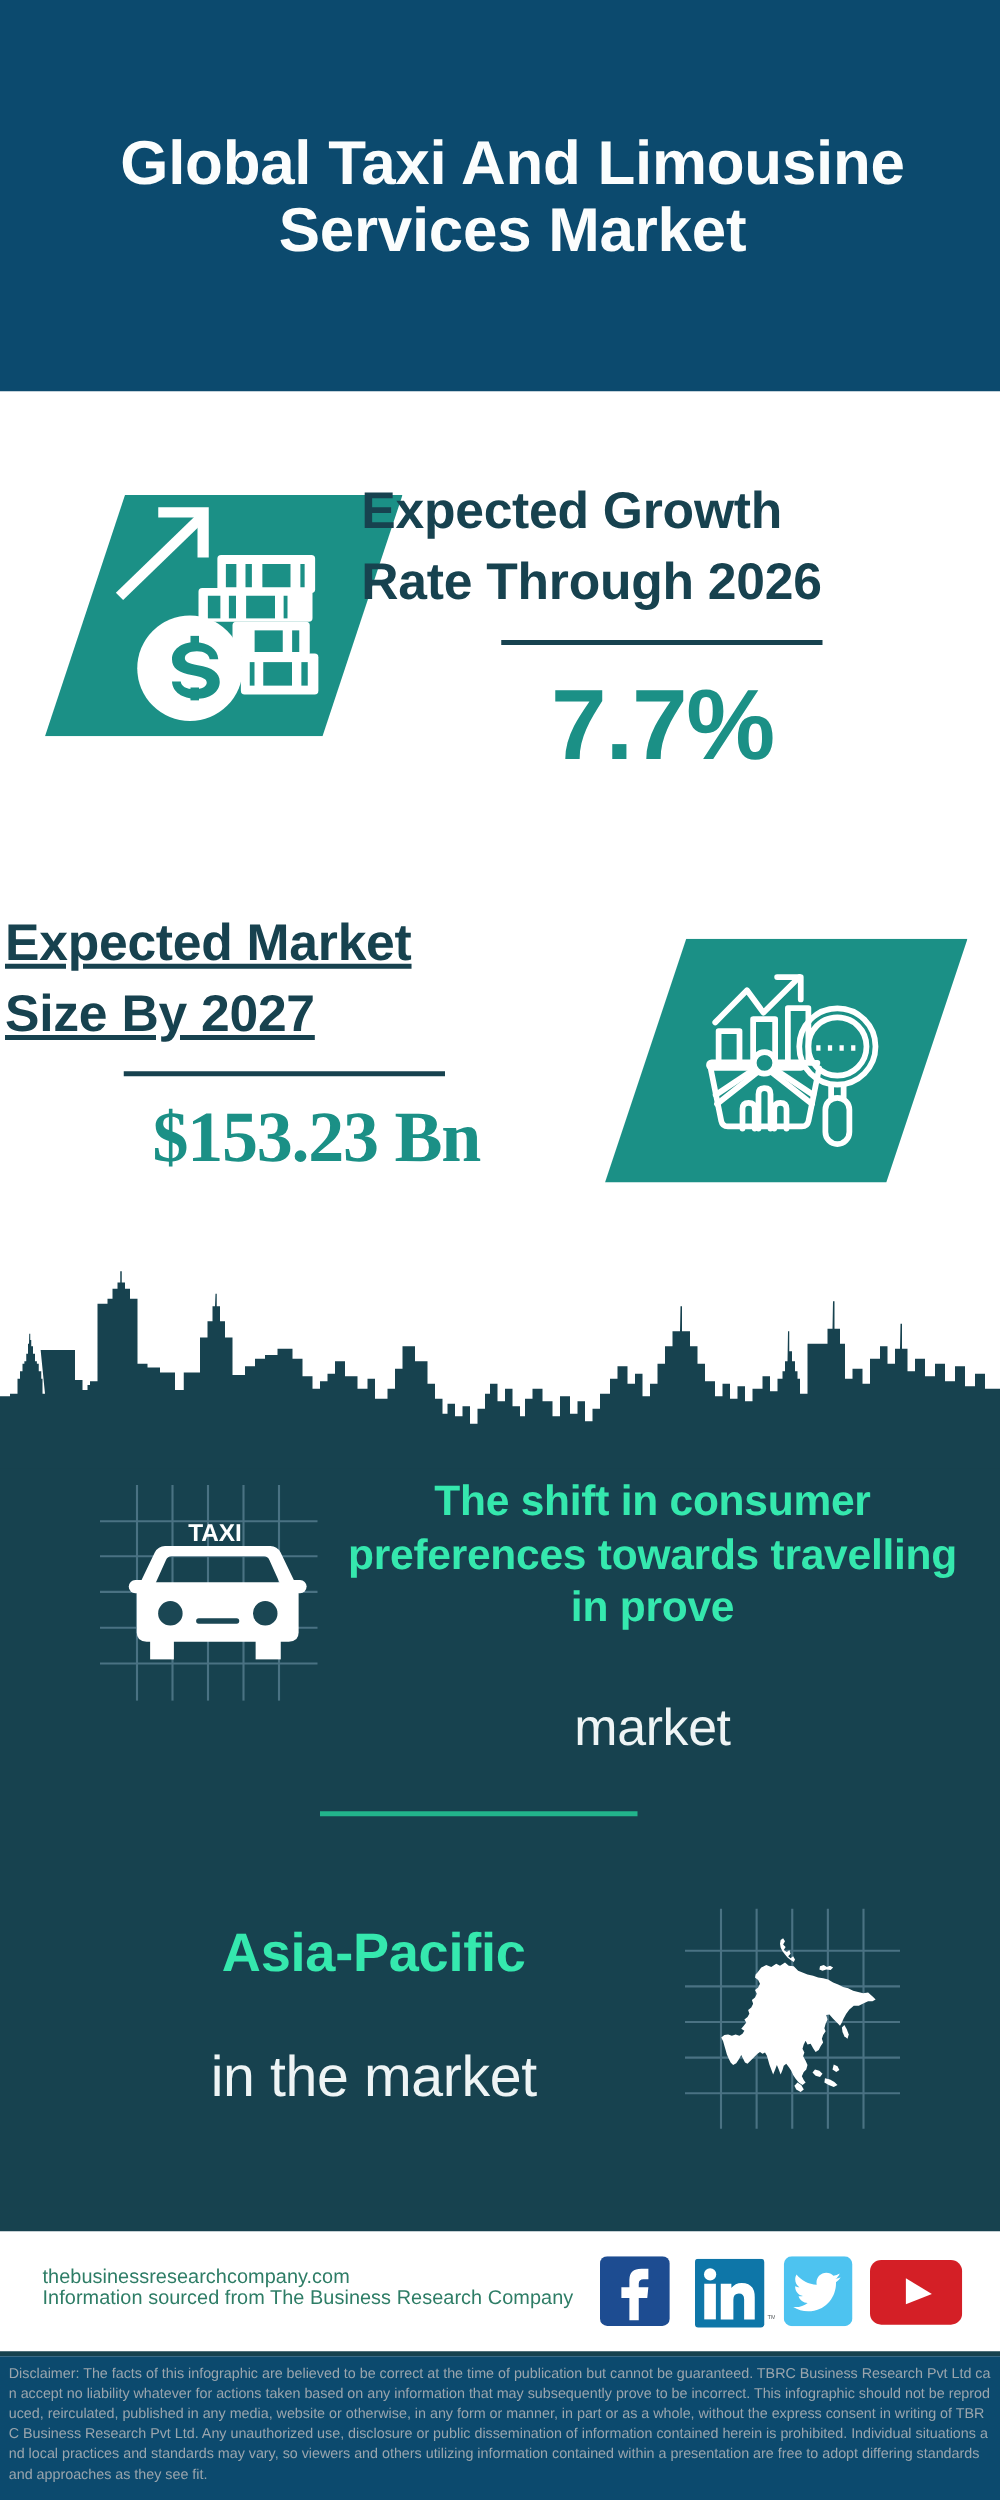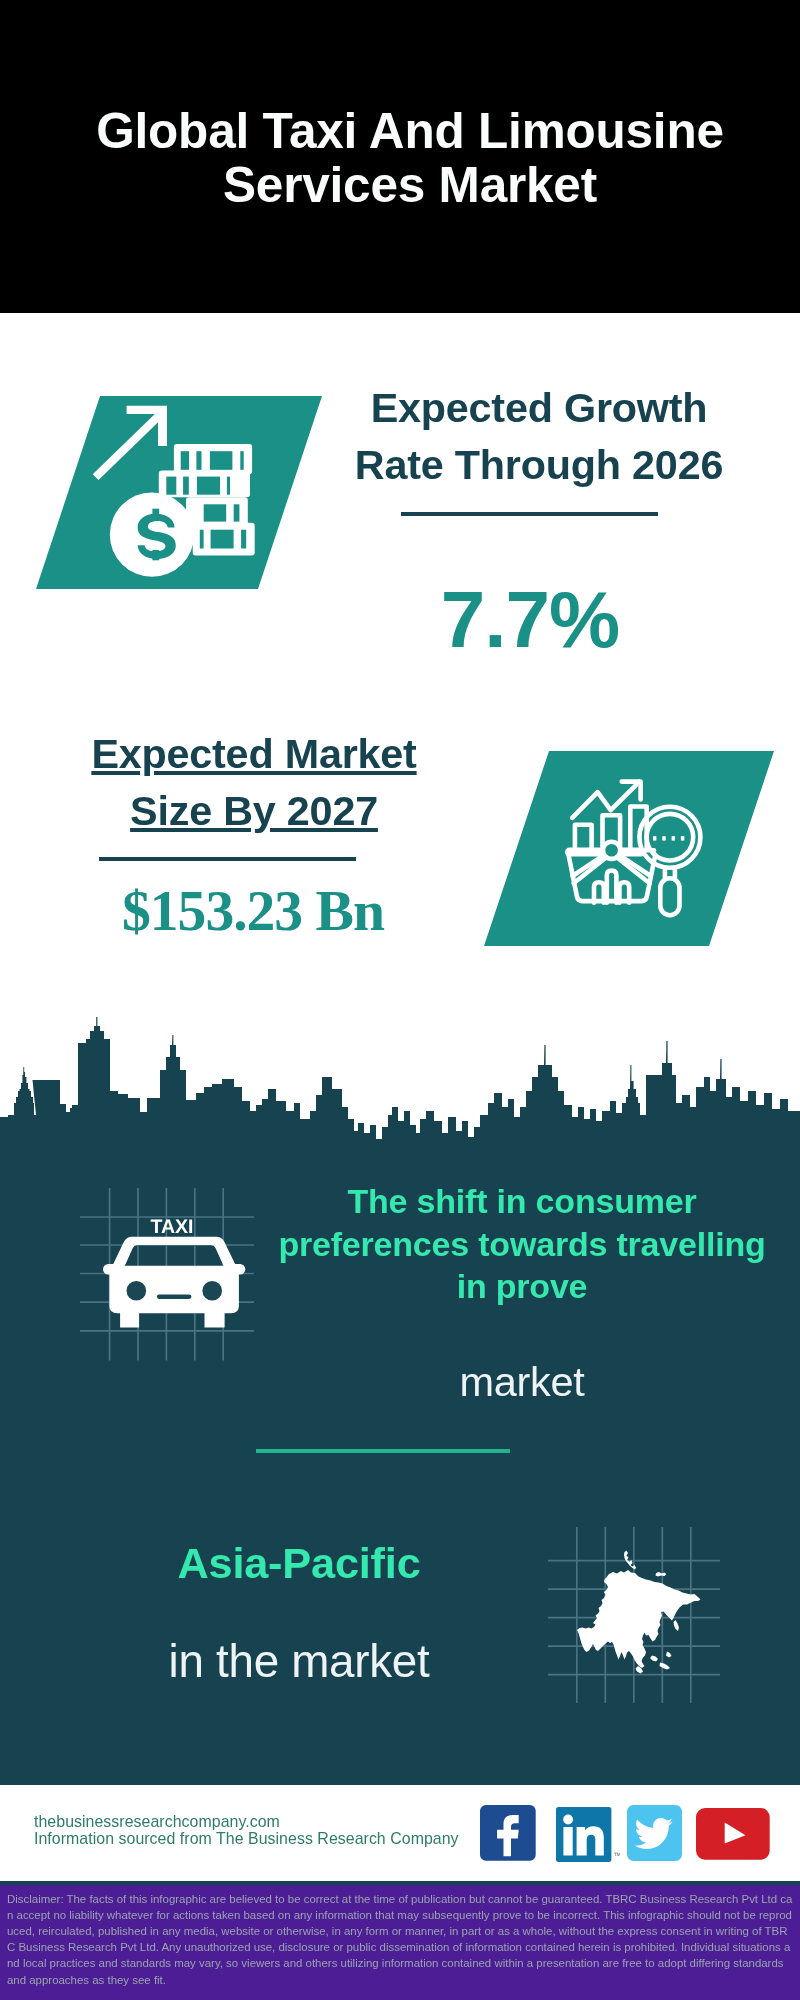--- a/index.html
+++ b/index.html
@@ -16,7 +16,7 @@
   
   .header {
     position:absolute; left:0; top:0; width:800px; height:313px;
-    background:#000000;
+    background:#0c4a6e;
   }
   .header-title {
     position:absolute; left:40px; top:104px; width:740px;

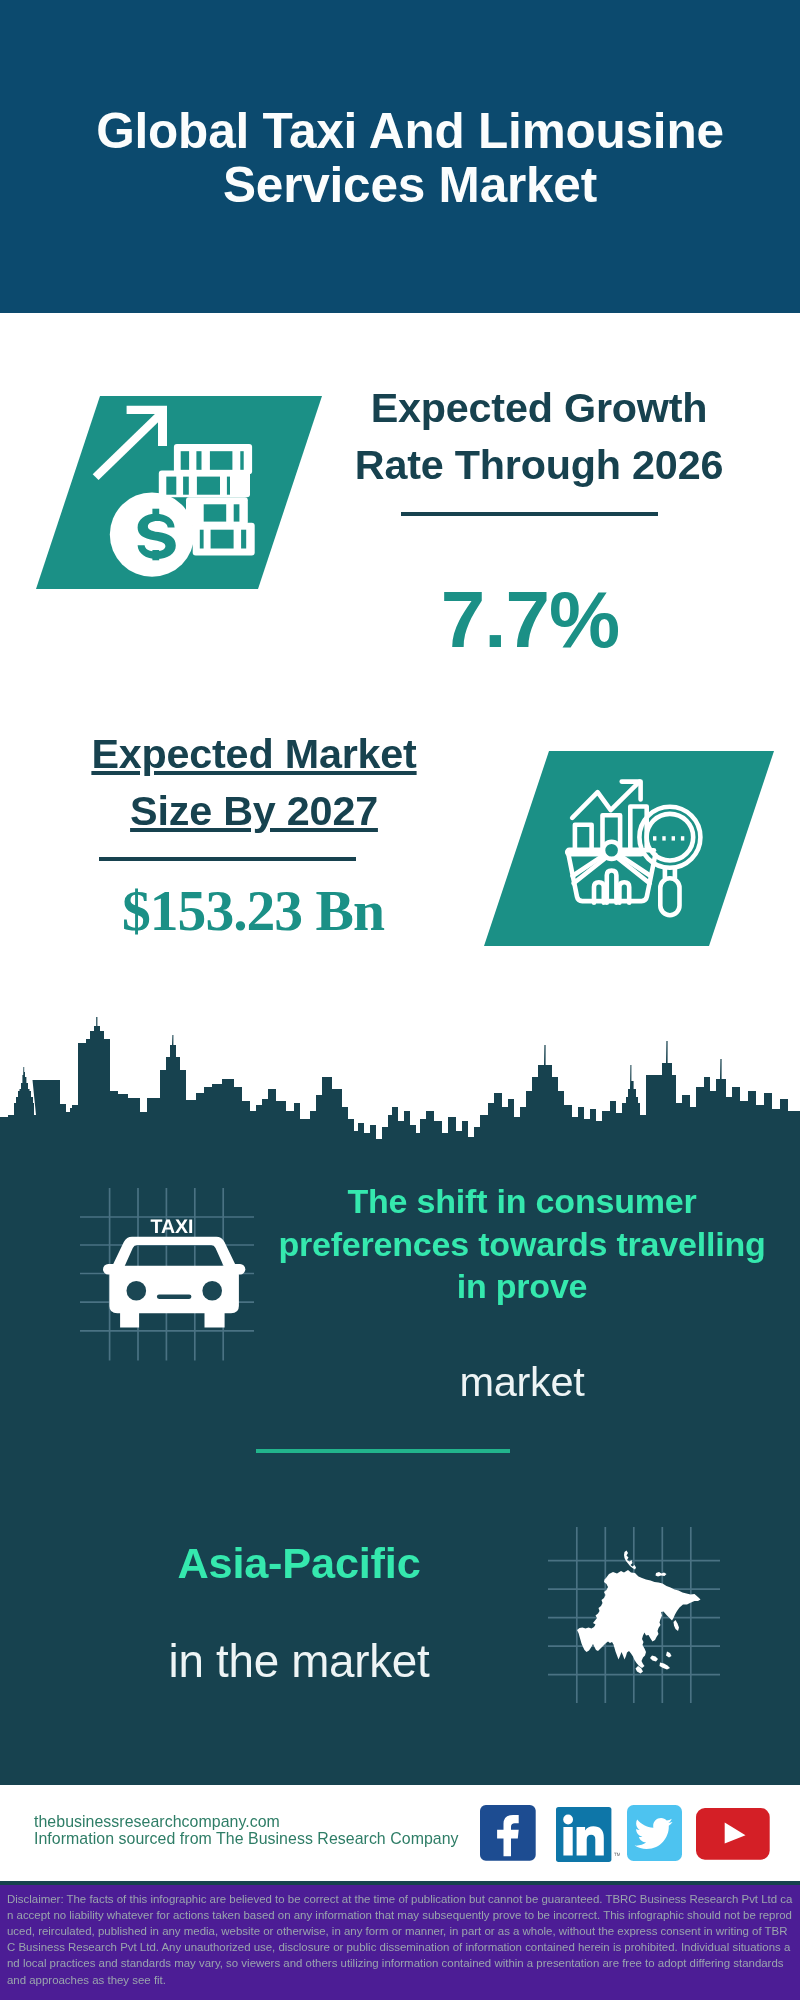--- a/index.html
+++ b/index.html
@@ -36,7 +36,7 @@
   .stat-title {
     position:absolute;
     color:#17424F; font-weight:bold; font-size:41.3px; line-height:57px;
-    text-align:center; letter-spacing:-0.2px; white-space:nowrap;
+    letter-spacing:-0.2px; white-space:nowrap;
   }
   .stat-rule {
     position:absolute; height:3px; background:#17424F;

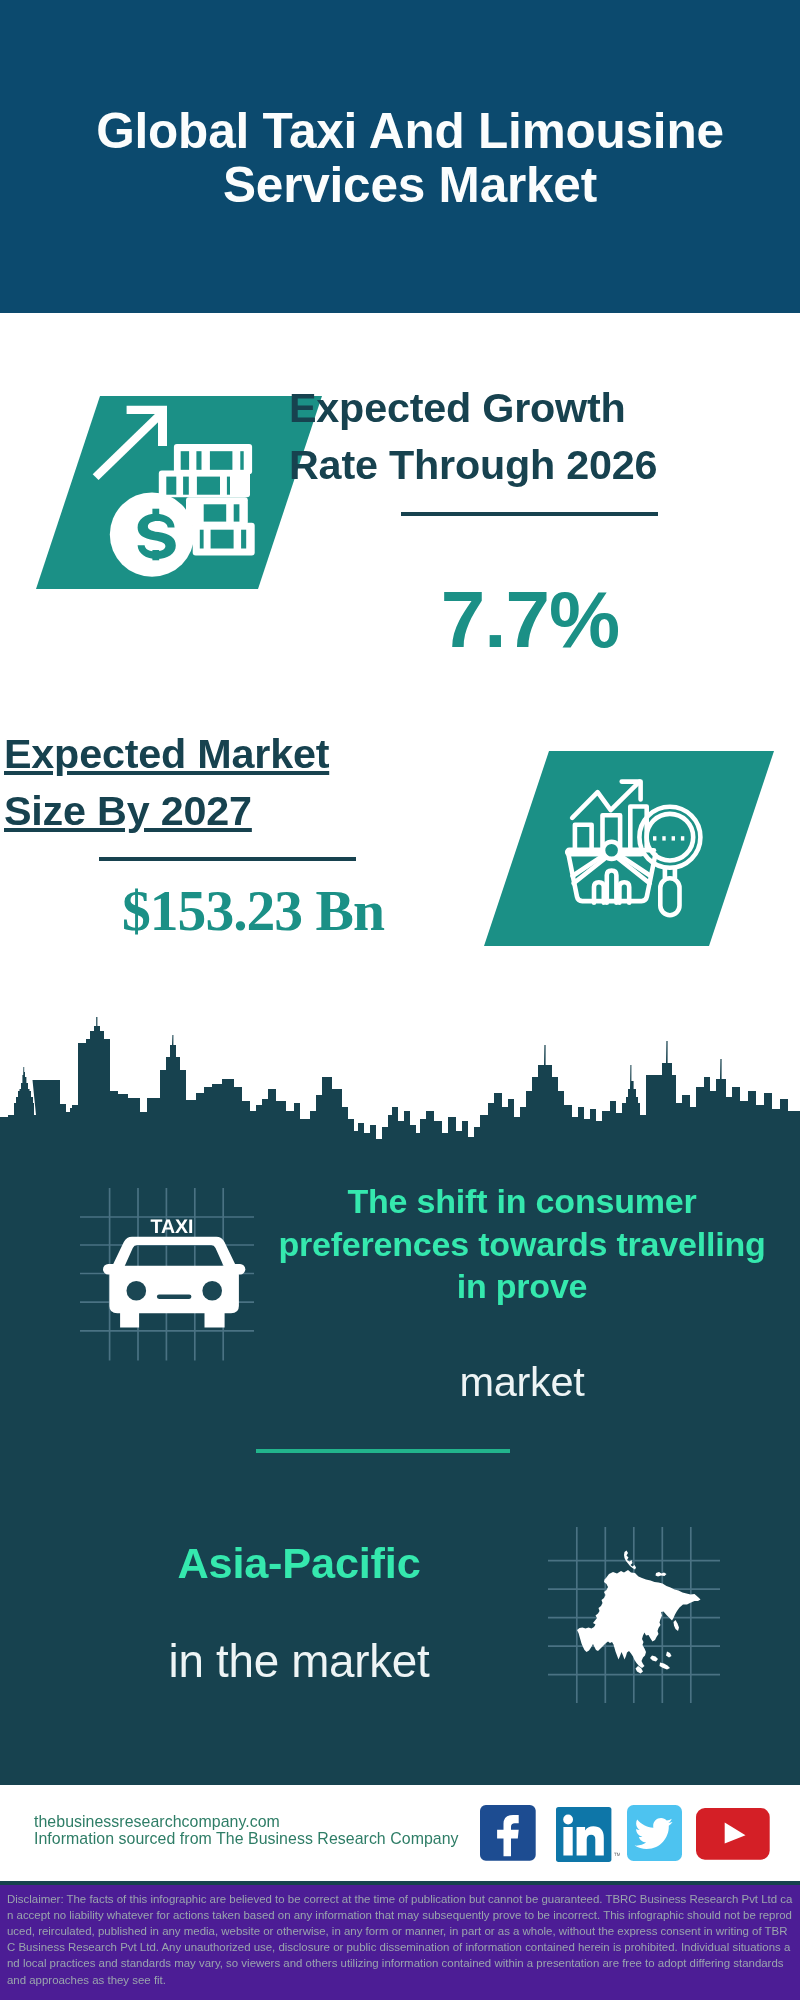--- a/index.html
+++ b/index.html
@@ -47,7 +47,7 @@
   }
   #stat1-title { left:289px; top:380px; width:500px; }
   #stat1-rule  { left:401px; top:512px; width:257px; height:3.5px; }
-  #stat1-value { left:330px; top:540px; width:400px;margin-top:40px; }
+  #stat1-value { left:330px; top:540px; width:400px; }
   #stat2-title { left:4px;  top:726px; width:500px;text-decoration:underline; }
   #stat2-rule  { left:99px; top:857px; width:257px; height:3.5px; }
   #stat2-value { left:53px;  top:881px; width:400px; font-size:57.6px; line-height:60px;font-family:Liberation Serif, serif; }

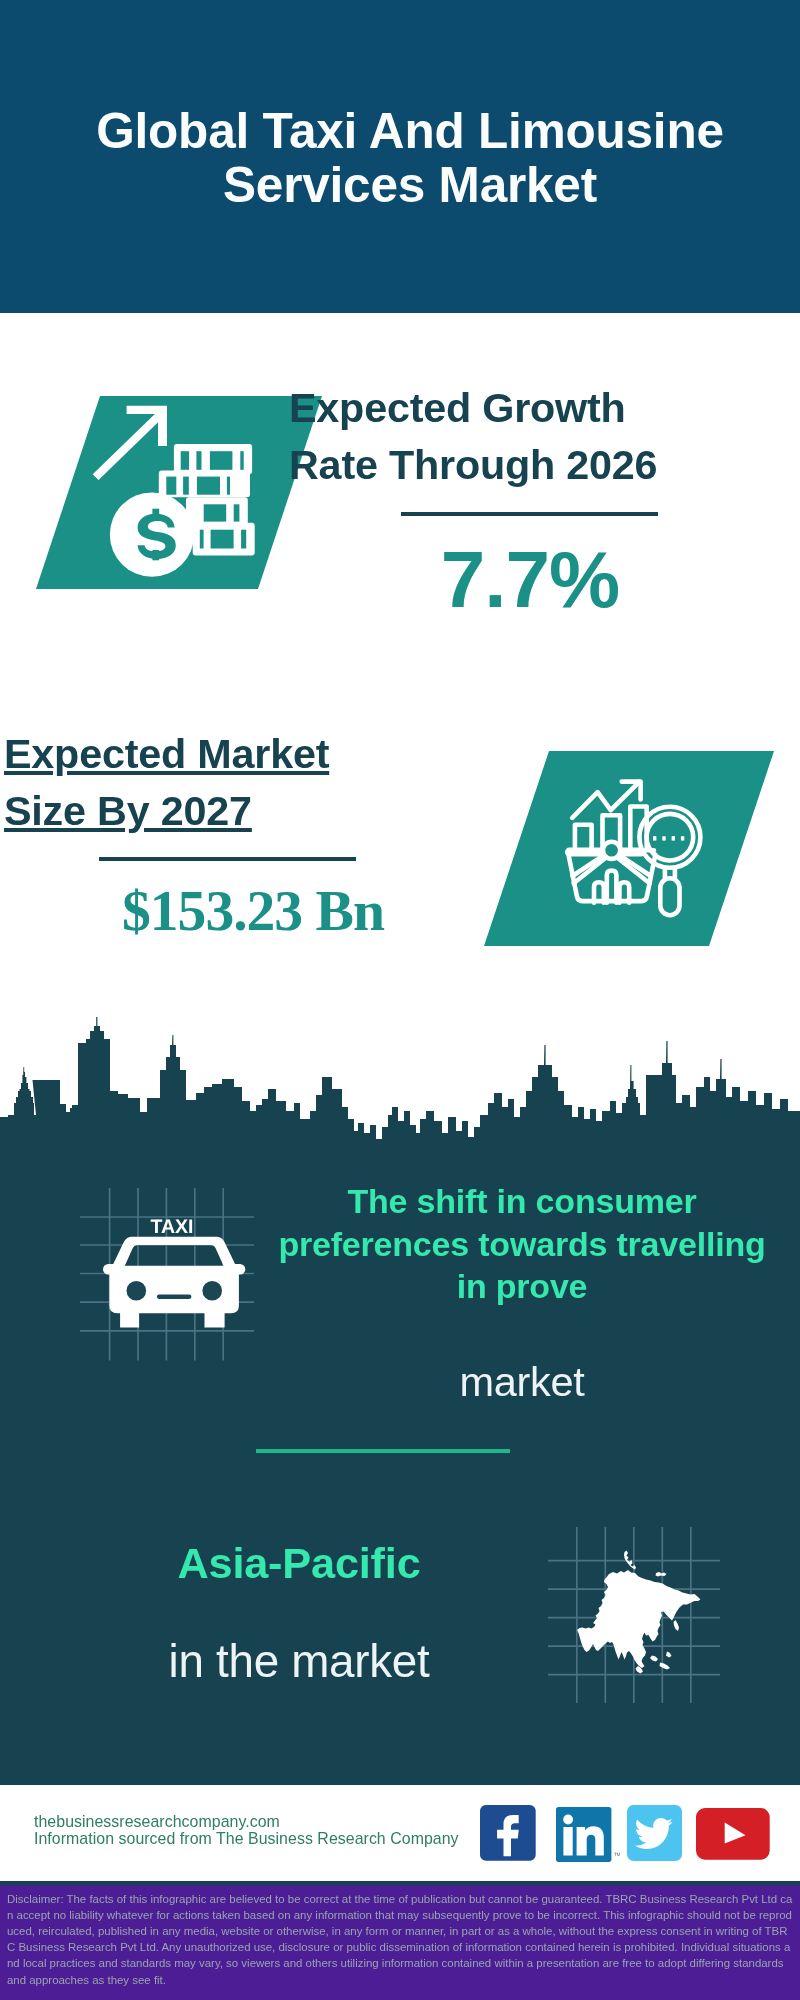--- a/index.html
+++ b/index.html
@@ -85,7 +85,7 @@
   .footer-rule { position:absolute; left:0; top:1881px; width:800px; height:3.5px; background:#17424F; }
   .disclaimer {
     position:absolute; left:0; top:1884.5px; width:800px; height:115.5px;
-    background:#4c1d95;
+    background:#0c4a6e;
     color:#9aa5ad; font-size:11.45px; line-height:16.2px;
     padding:6px 7.2px 0 7px;
     text-align:left;

